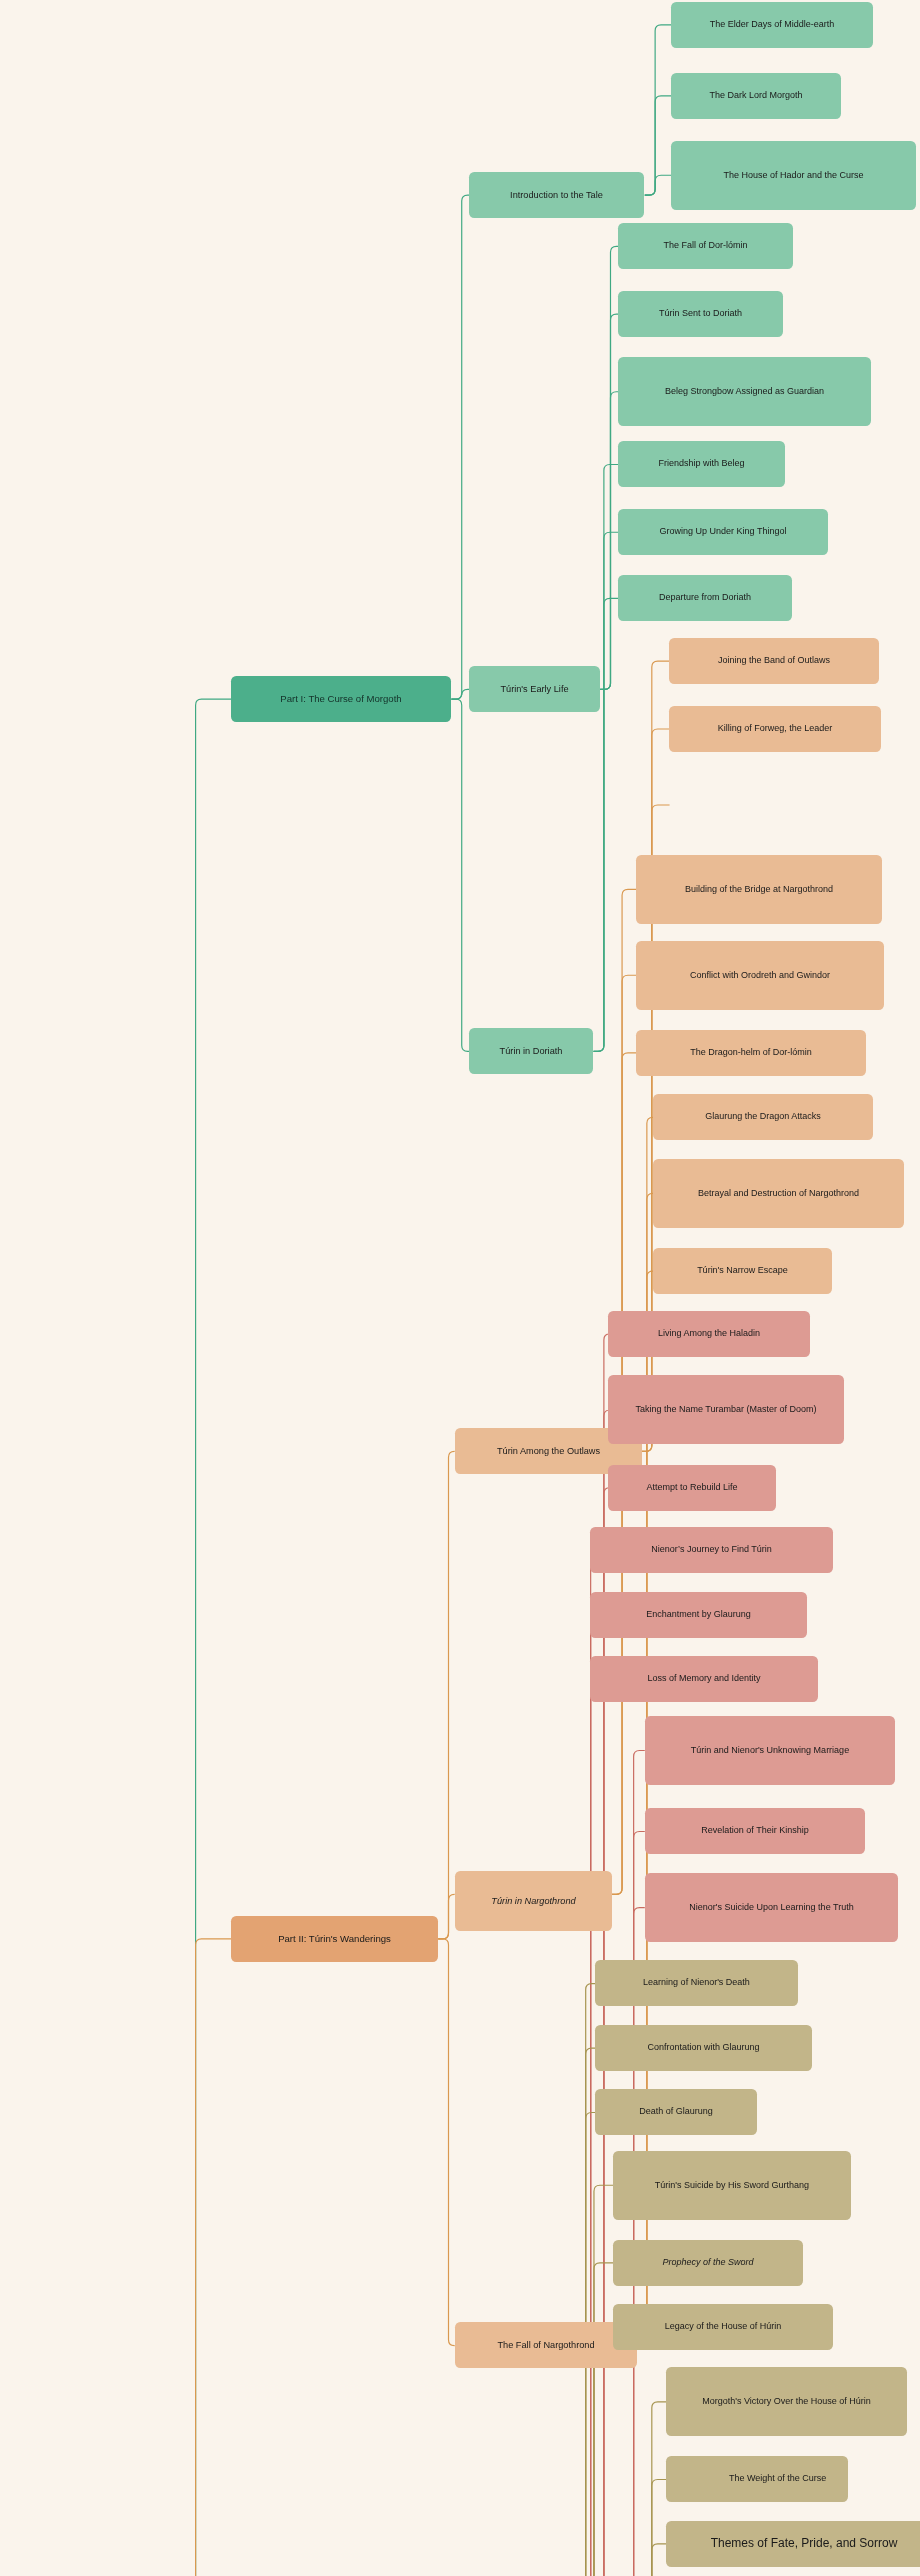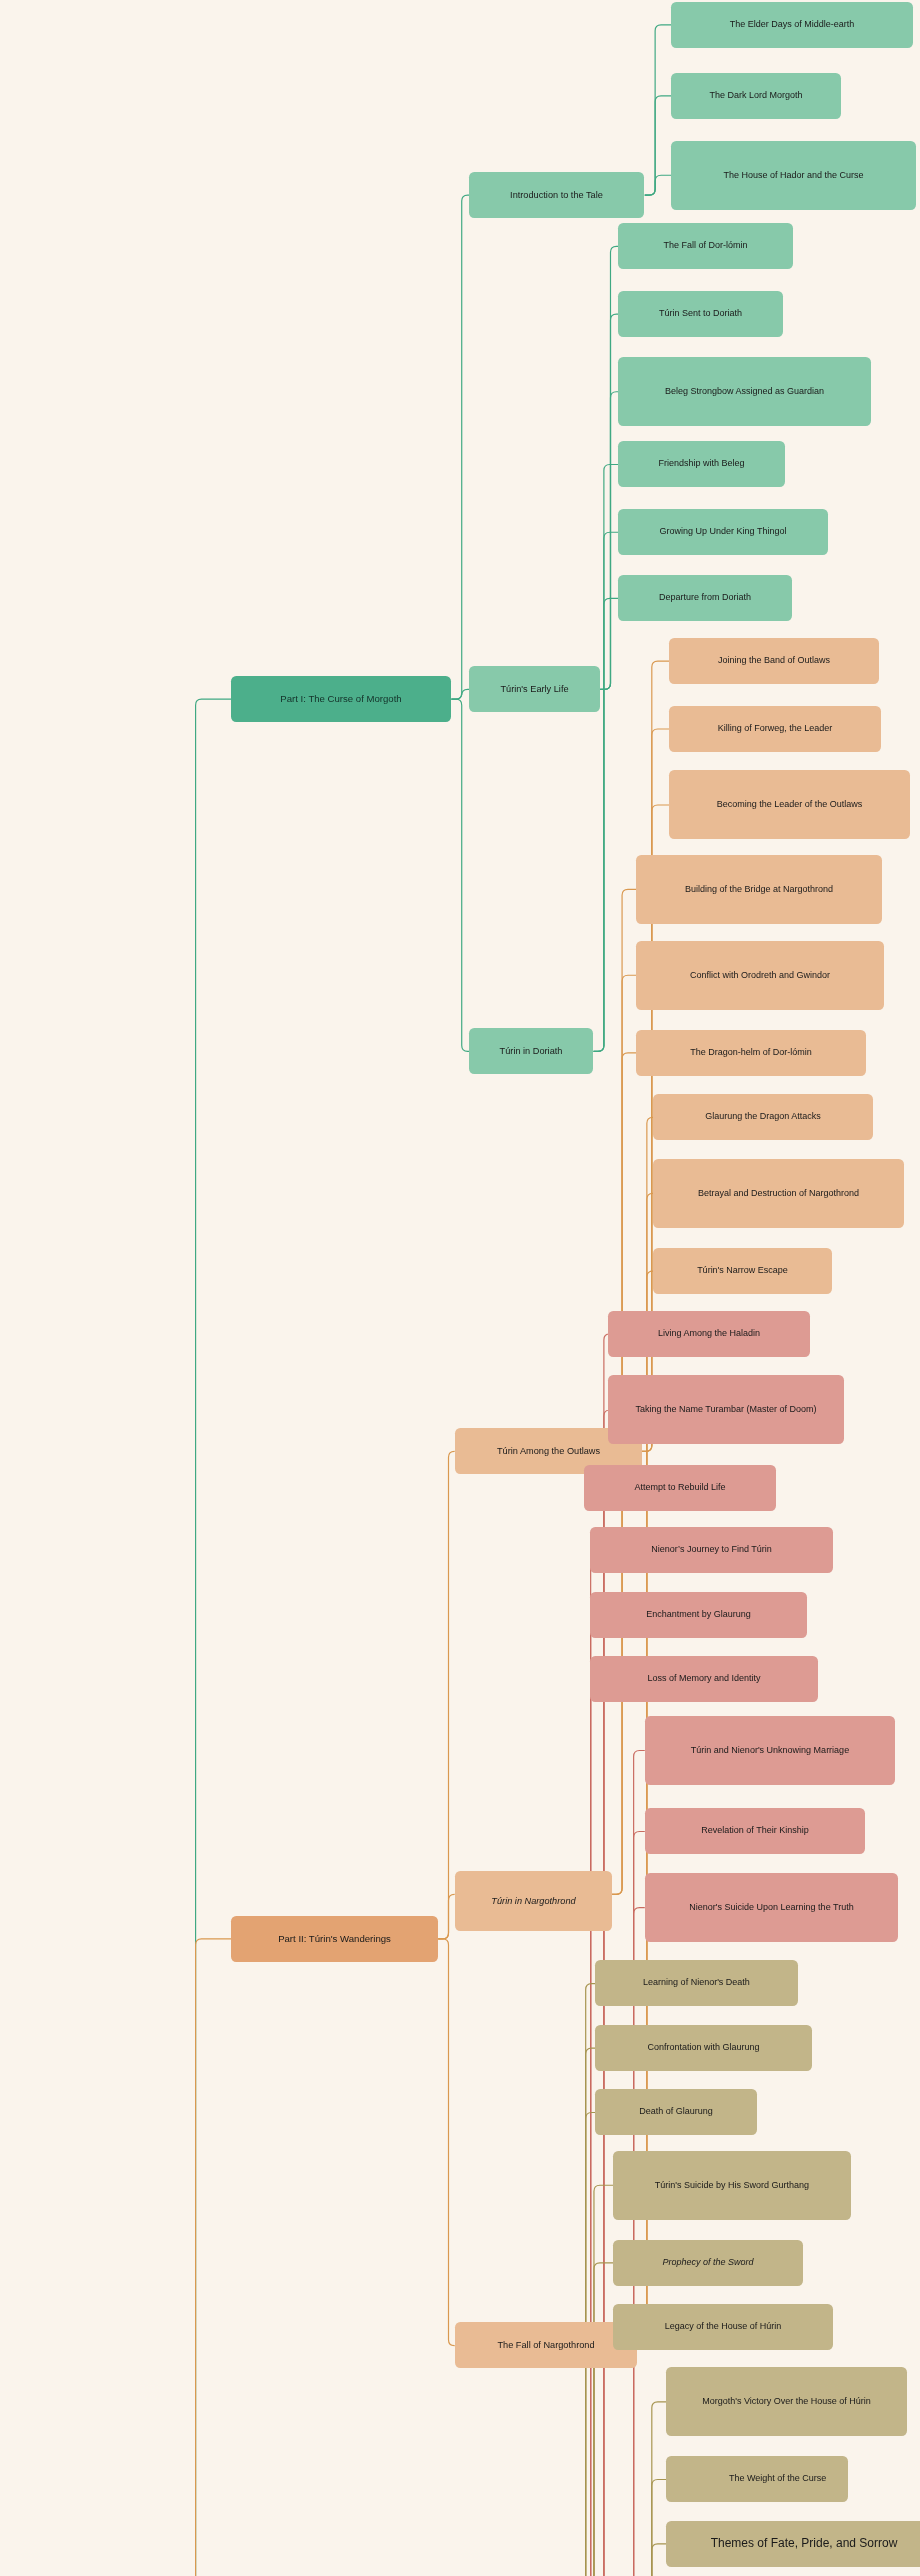--- a/index.html
+++ b/index.html
@@ -84,7 +84,7 @@
     </svg>
 <div class="node" style="left: 231px; top: 676px; width: 220px; height: 46px; background: rgb(76, 175, 139); color: rgb(20, 50, 42); font-size: 9.6px;">Part I: The Curse of Morgoth</div>
     <div class="node" style="left: 469px; top: 172px; width: 175px; height: 46px; background: rgb(135, 201, 170); color: rgb(26, 26, 26); font-size: 9.2px;">Introduction to the Tale</div>
-    <div class="node" style="left: 671px; top: 1.7px; width: 242px; height: 46px; background: rgb(135, 201, 170); color: rgb(26, 26, 26); font-size: 9px;">The Elder Days of Middle-earth</div>
+    <div class="node" style="left: 671px; top: 1.7px; width: 202px; height: 46px; background: rgb(135, 201, 170); color: rgb(26, 26, 26); font-size: 9px;">The Elder Days of Middle-earth</div>
     <div class="node" style="left: 671px; top: 73px; width: 170px; height: 46px; background: rgb(135, 201, 170); color: rgb(26, 26, 26); font-size: 9px;">The Dark Lord Morgoth</div>
     <div class="node" style="left: 671px; top: 141px; width: 245px; height: 69px; background: rgb(135, 201, 170); color: rgb(26, 26, 26); font-size: 9px;">The House of Hador and the Curse</div>
     <div class="node" style="left: 469px; top: 666px; width: 131px; height: 46px; background: rgb(135, 201, 170); color: rgb(26, 26, 26); font-size: 9.2px;">Túrin's Early Life</div>

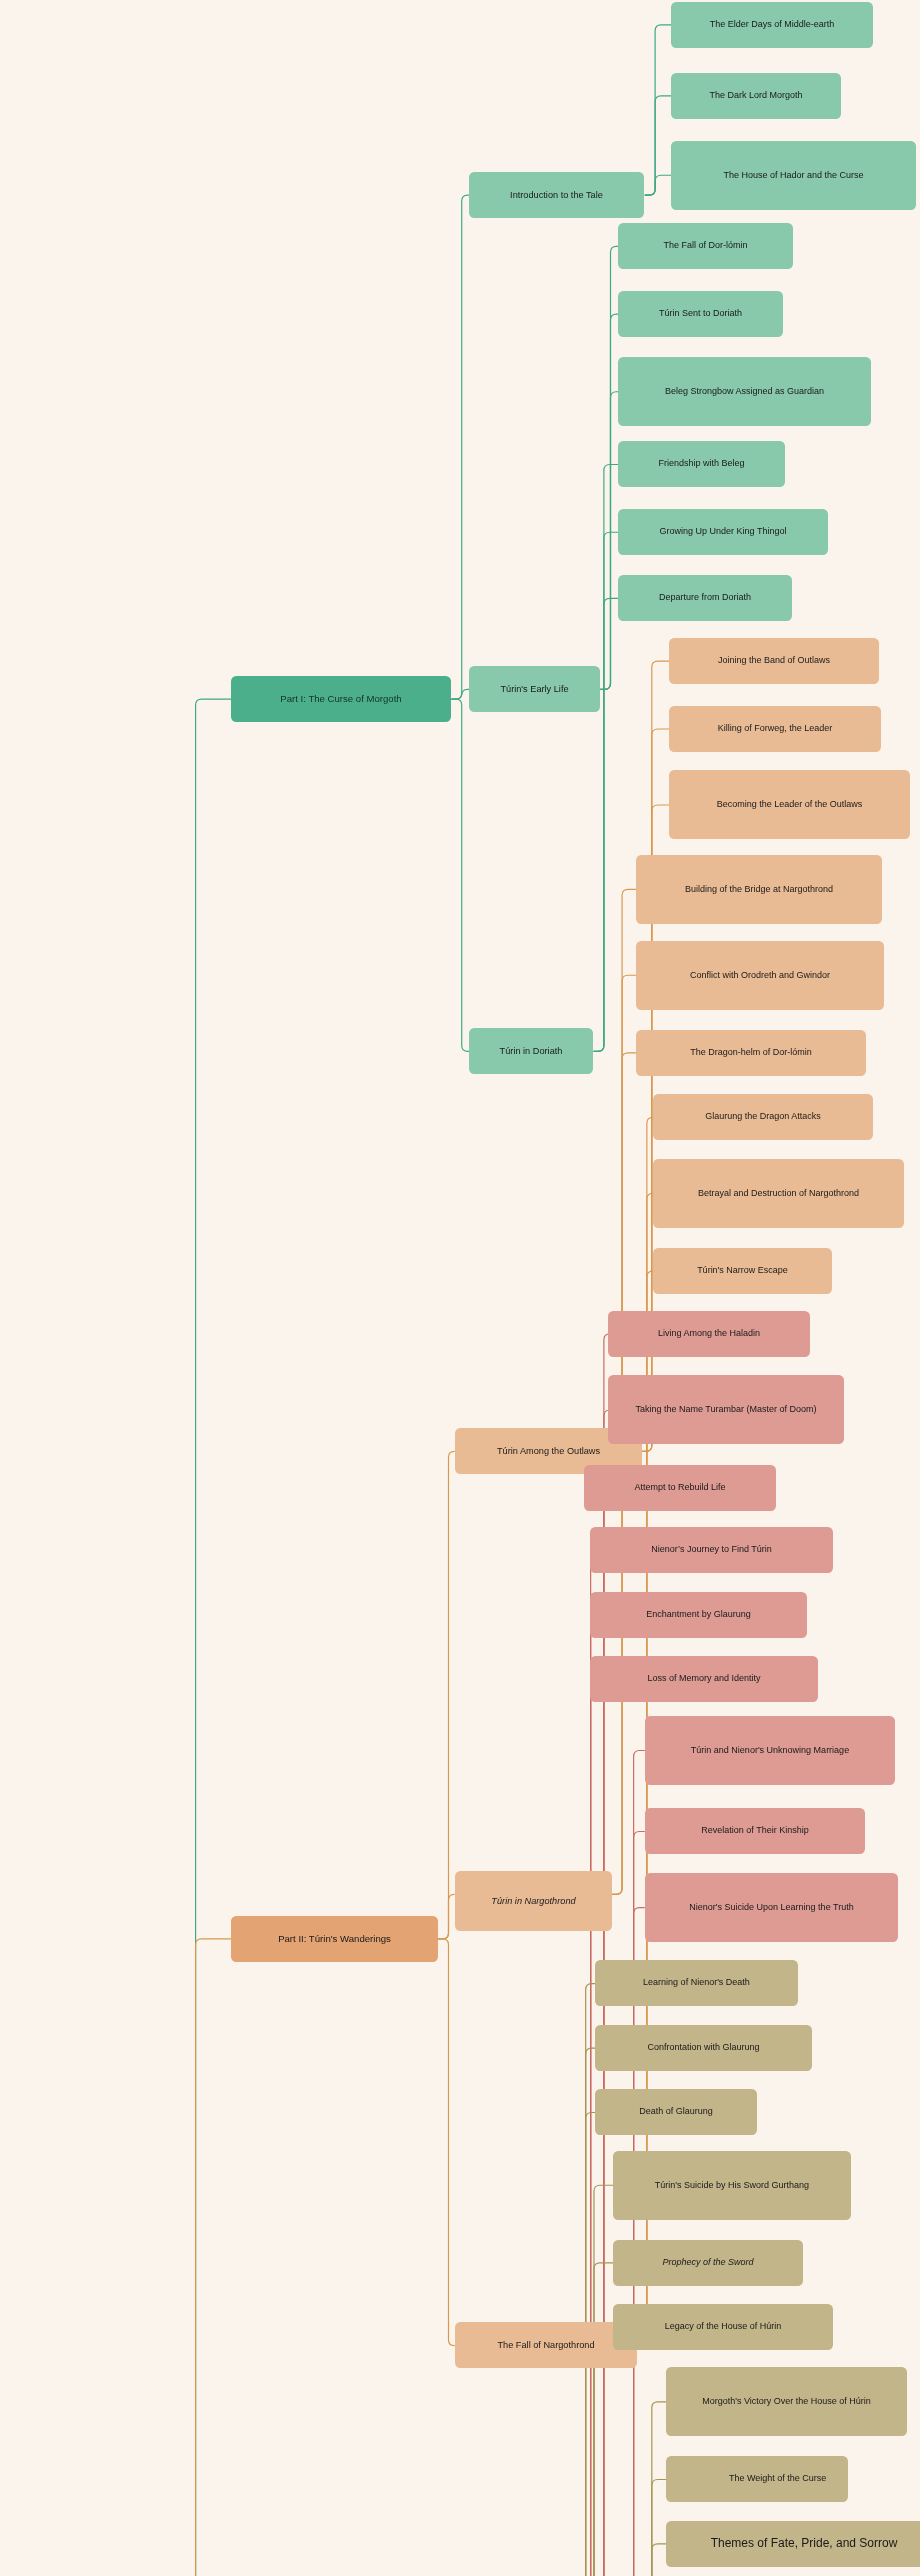--- a/index.html
+++ b/index.html
@@ -99,7 +99,6 @@
     <div class="node" style="left: 455px; top: 1428px; width: 187px; height: 46px; background: rgb(233, 187, 148); color: rgb(26, 26, 26); font-size: 9.2px;">Túrin Among the Outlaws</div>
     <div class="node" style="left: 669px; top: 638px; width: 210px; height: 46px; background: rgb(233, 187, 148); color: rgb(26, 26, 26); font-size: 9px;">Joining the Band of Outlaws</div>
     <div class="node" style="left: 669px; top: 706px; width: 212px; height: 46px; background: rgb(233, 187, 148); color: rgb(26, 26, 26); font-size: 9px;">Killing of Forweg, the Leader</div>
-    <div class="node" style="left: 669px; top: 770px; width: 241px; height: 69px; background: rgb(233, 187, 148); color: rgb(26, 26, 26); font-size: 9px;">Becoming the Leader of the Outlaws</div>
     <div class="node" style="left: 455px; top: 1871px; width: 157px; height: 60px; background: rgb(233, 187, 148); color: rgb(26, 26, 26); font-size: 9.2px; font-style: italic;">Túrin in Nargothrond</div>
     <div class="node" style="left: 636px; top: 855px; width: 246px; height: 69px; background: rgb(233, 187, 148); color: rgb(26, 26, 26); font-size: 9px;">Building of the Bridge at Nargothrond</div>
     <div class="node" style="left: 636px; top: 941px; width: 248px; height: 69px; background: rgb(233, 187, 148); color: rgb(26, 26, 26); font-size: 9px;">Conflict with Orodreth and Gwindor</div>

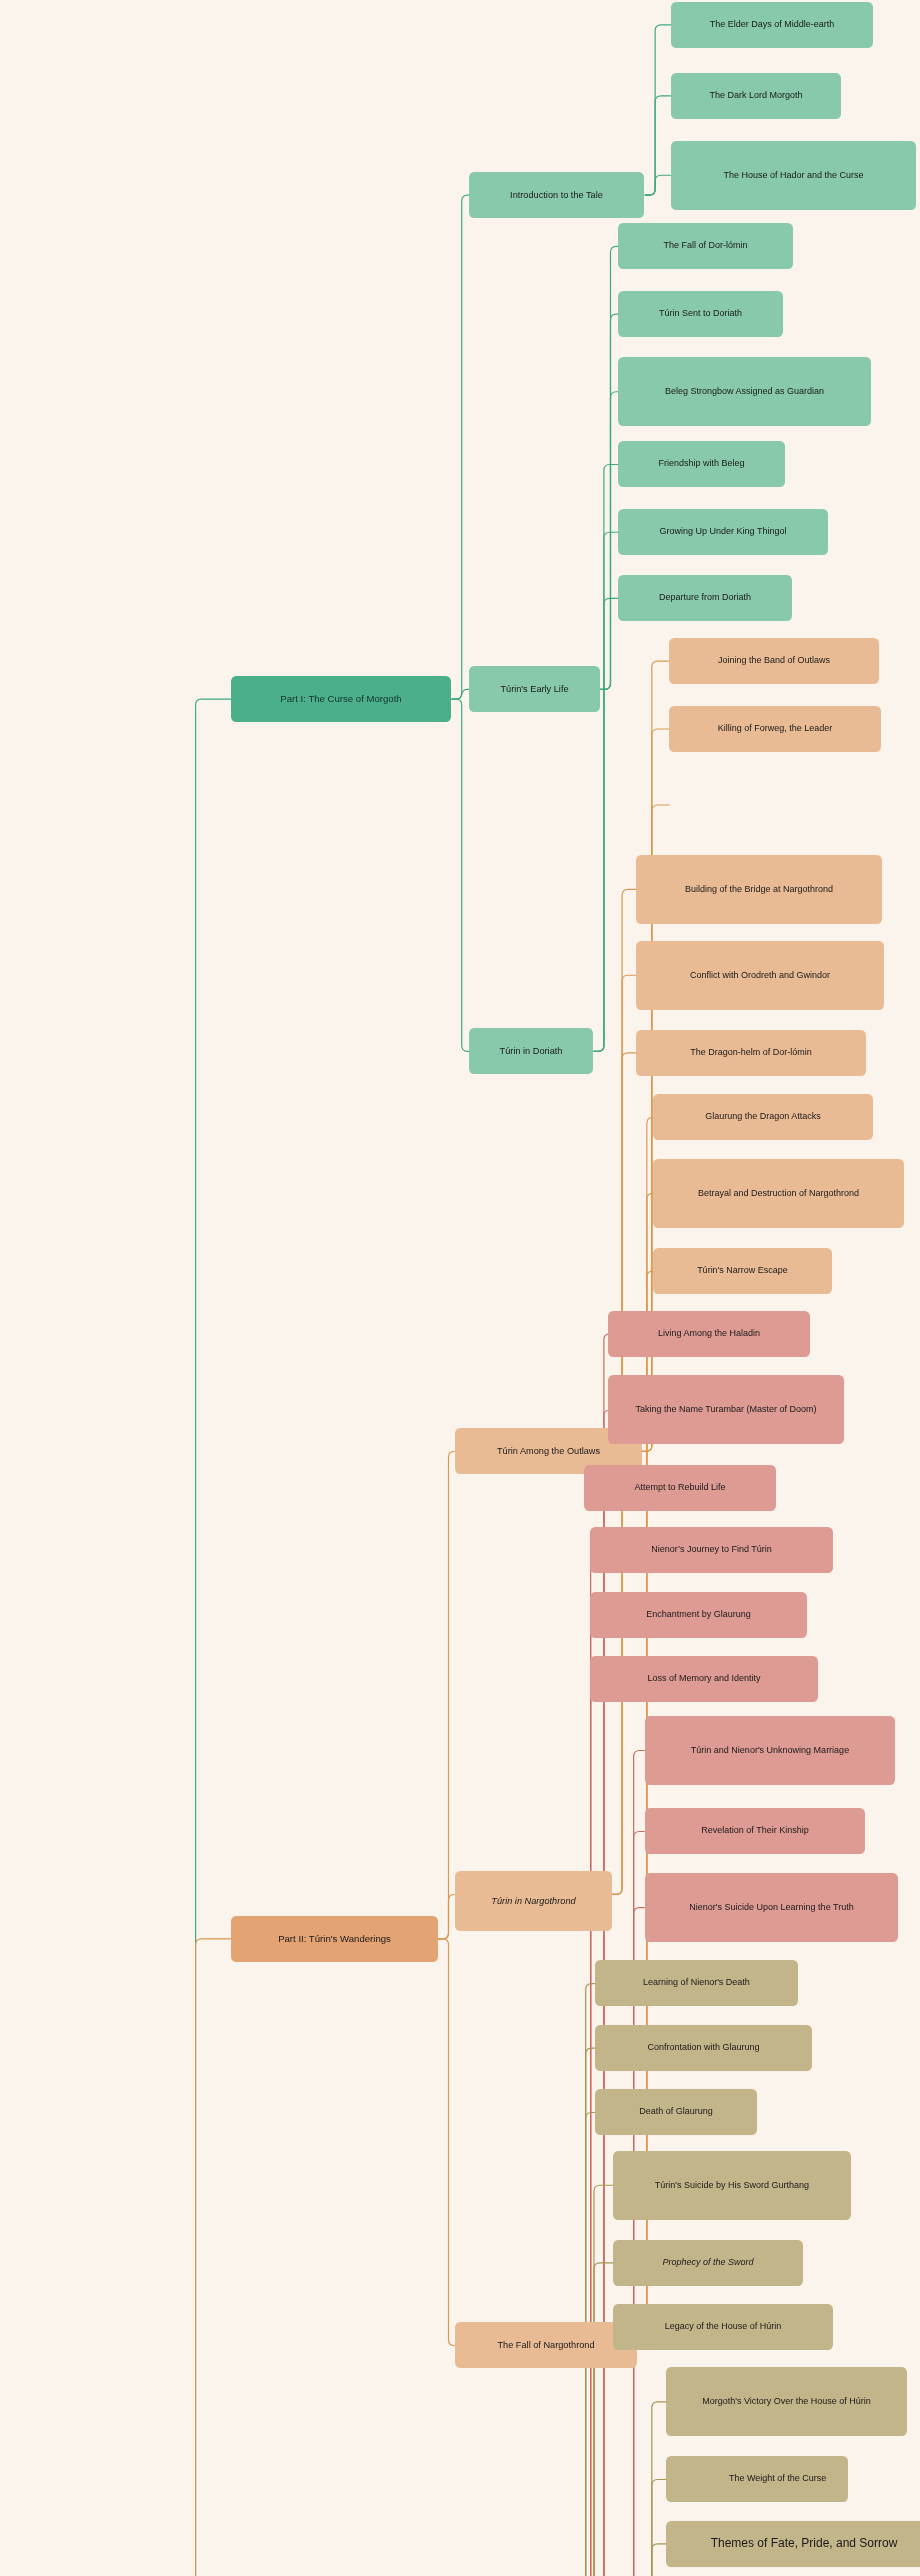--- a/index.html
+++ b/index.html
@@ -109,7 +109,7 @@
     <div class="node" style="left: 653px; top: 1248px; width: 179px; height: 46px; background: rgb(233, 187, 148); color: rgb(26, 26, 26); font-size: 9px;">Túrin's Narrow Escape</div>
     <div class="node" style="left: 608px; top: 1311px; width: 202px; height: 46px; background: rgb(221, 155, 147); color: rgb(26, 26, 26); font-size: 9px;">Living Among the Haladin</div>
     <div class="node" style="left: 608px; top: 1375px; width: 236px; height: 69px; background: rgb(221, 155, 147); color: rgb(26, 26, 26); font-size: 9px;">Taking the Name Turambar (Master of Doom)</div>
-    <div class="node" style="left: 584px; top: 1465px; width: 192px; height: 46px; background: rgb(221, 155, 147); color: rgb(26, 26, 26); font-size: 9px;">Attempt to Rebuild Life</div>
+    <div class="node" style="left: 608px; top: 1465px; width: 168px; height: 46px; background: rgb(221, 155, 147); color: rgb(26, 26, 26); font-size: 9px;">Attempt to Rebuild Life</div>
     <div class="node" style="left: 590px; top: 1527px; width: 243px; height: 46px; background: rgb(221, 155, 147); color: rgb(26, 26, 26); font-size: 9px;">Nienor’s Journey to Find Túrin</div>
     <div class="node" style="left: 590px; top: 1592px; width: 217px; height: 46px; background: rgb(221, 155, 147); color: rgb(26, 26, 26); font-size: 9px;">Enchantment by Glaurung</div>
     <div class="node" style="left: 590px; top: 1656px; width: 228px; height: 46px; background: rgb(221, 155, 147); color: rgb(26, 26, 26); font-size: 9px;">Loss of Memory and Identity</div>

